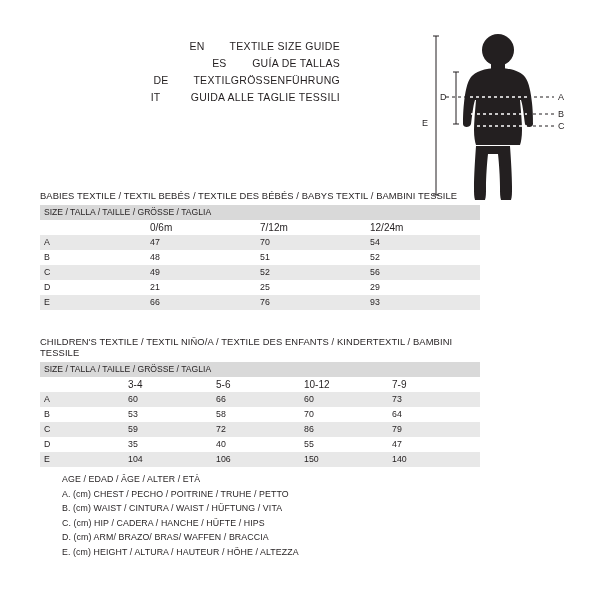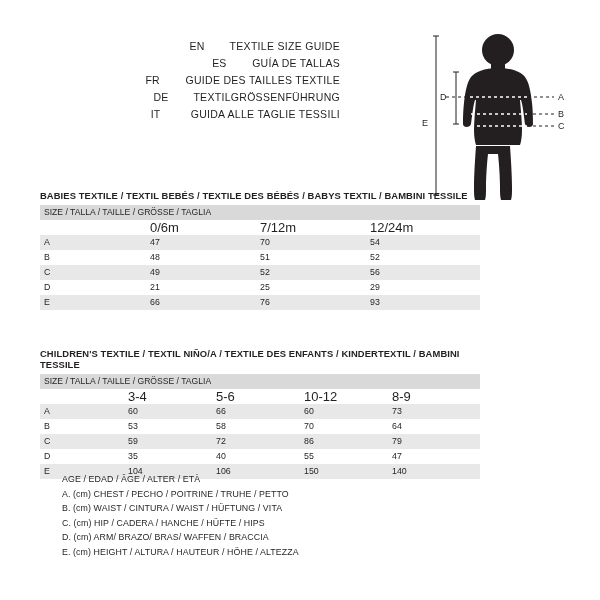--- a/index.html
+++ b/index.html
@@ -125,10 +125,6 @@
     <div class="lang-row">
       <span class="lang-code">ES</span>
       <span class="lang-title">GUÍA DE TALLAS</span>
-    </div>
-    <div class="lang-row">
-      <span class="lang-code">FR</span>
-      <span class="lang-title">GUIDE DES TAILLES TEXTILE</span>
     </div>
     <div class="lang-row">
       <span class="lang-code">DE</span>

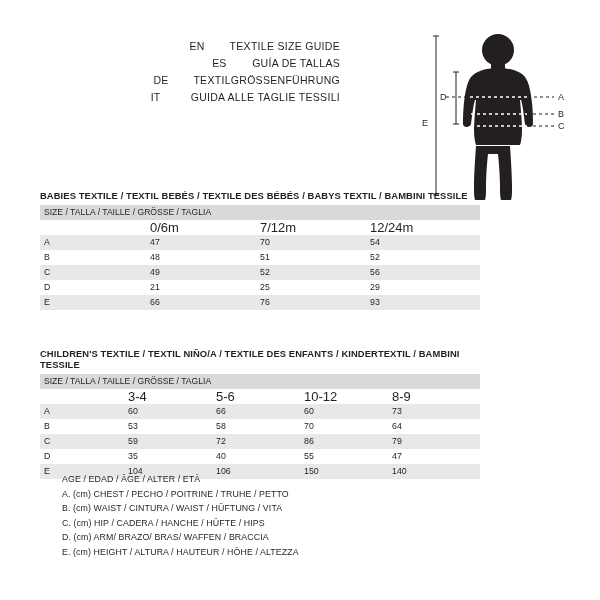--- a/index.html
+++ b/index.html
@@ -64,7 +64,7 @@
   }
   .table-caption {
     font-size: 9.4px;
-    font-weight: bold;
+    font-weight: normal;
     letter-spacing: 0.1px;
     margin-bottom: 4px;
     color: #231f20;

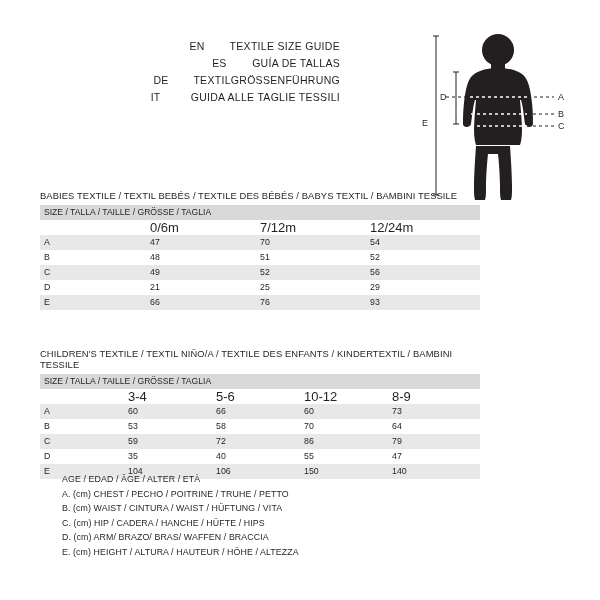--- a/index.html
+++ b/index.html
@@ -98,7 +98,7 @@
   tr.shade td { background: #e8e8e8; }
   tr.plain td { background: #ffffff; }
   td.val { padding-left: 0; }
-  .tbl-sizes-row td { font-size: 13px; }
+  .tbl-sizes-row td { font-size: 10px; }
 
   
   .legend {

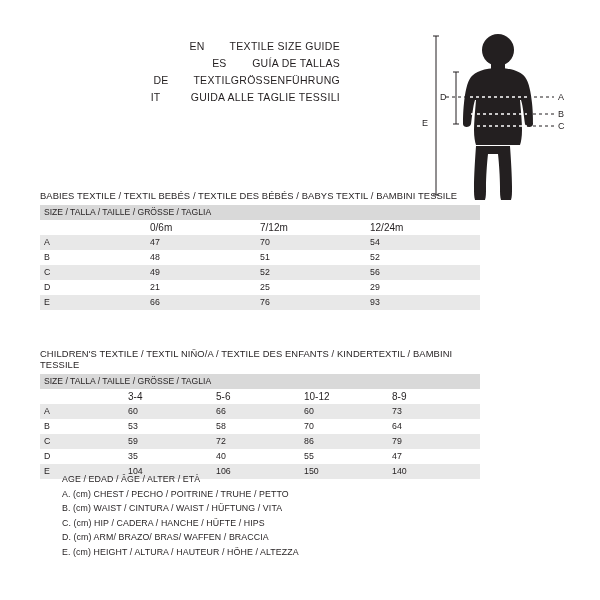--- a/index.html
+++ b/index.html
@@ -257,7 +257,7 @@
     </table>
   </div>
 
-  <div class="table-block" style="top:348px;">
+  <div class="table-block" style="top:336px;">
     <div class="table-caption">CHILDREN'S TEXTILE / TEXTIL NIÑO/A / TEXTILE DES ENFANTS / KINDERTEXTIL / BAMBINI TESSILE</div>
     <table>
       <tbody>

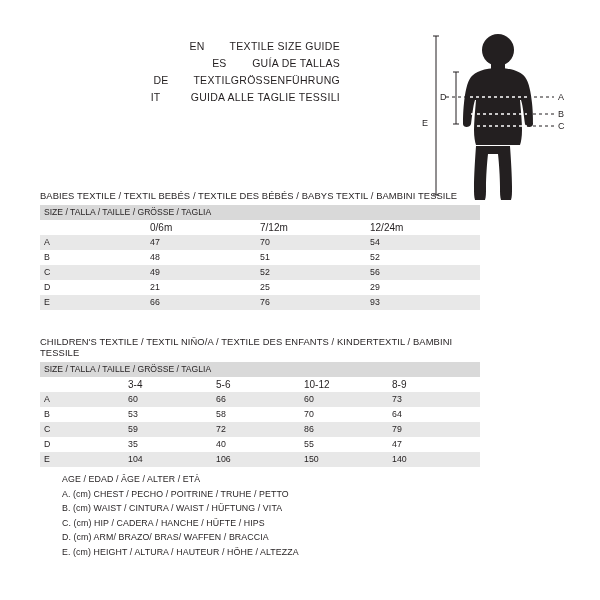--- a/index.html
+++ b/index.html
@@ -269,7 +269,7 @@
           <td class="col-v val">3-4</td>
           <td class="col-v val">5-6</td>
           <td class="col-v val">10-12</td>
-          <td class="col-v val">8-9</td>
+          <td class="col-v val">7-9</td>
         </tr>
         <tr class="shade">
           <td class="col-label">A</td>

